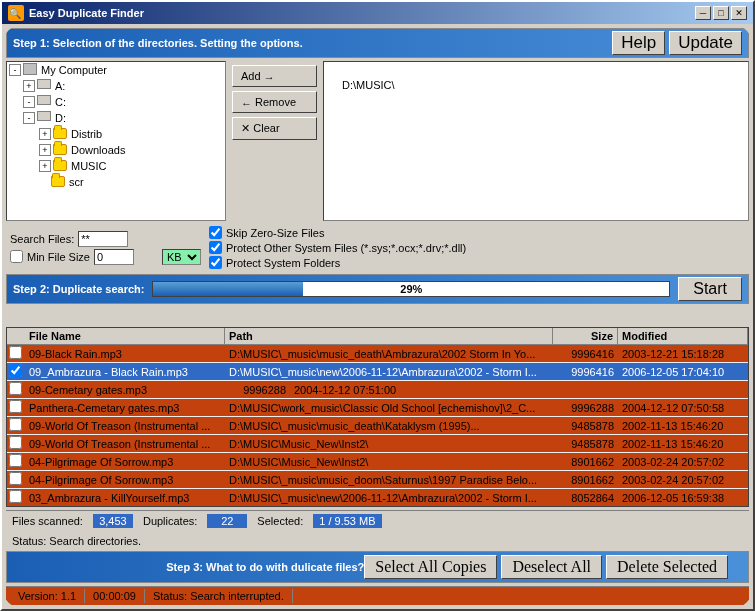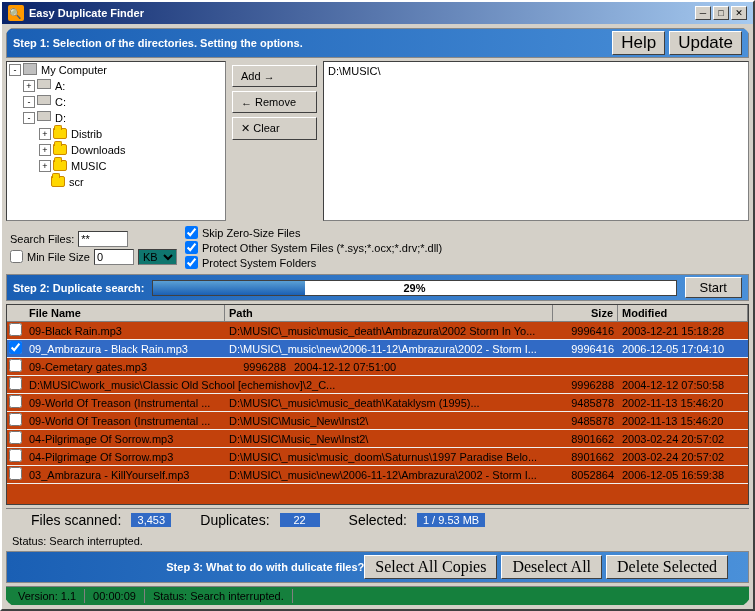--- a/index.html
+++ b/index.html
@@ -209,7 +209,7 @@
       border-top-color: #404040;
       border-left-color: #404040;
       overflow-y: auto;
-      padding: 2px;
+      padding: 16px;
     }
     
     .options-row {

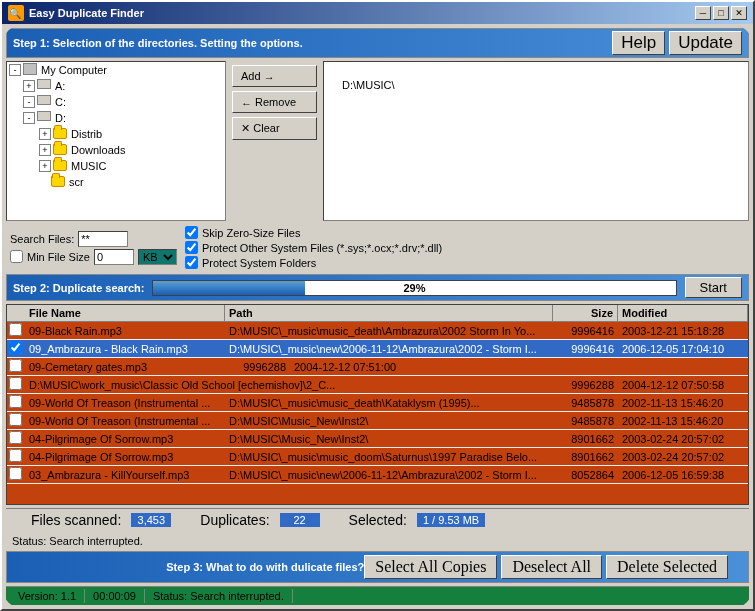--- a/index.html
+++ b/index.html
@@ -424,8 +424,9 @@
       border: 1px solid #808080;
       border-top-color: #404040;
       border-left-color: #404040;
-      background: #0f766e;
+      background: #86efac;
       font-family: Tahoma, Arial, sans-serif;
+      margin-left: 24px;
     }
   </style>
 </head>

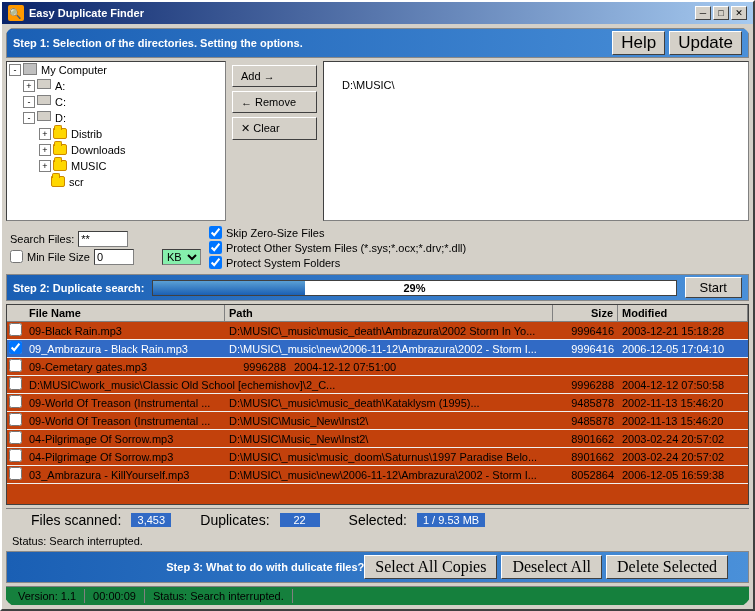--- a/index.html
+++ b/index.html
@@ -297,7 +297,7 @@
       border-bottom-color: #404040;
       padding: 2px 14px;
       cursor: pointer;
-      font-size: 13px;
+      font-size: 16px;
       color: #000;
     }
     

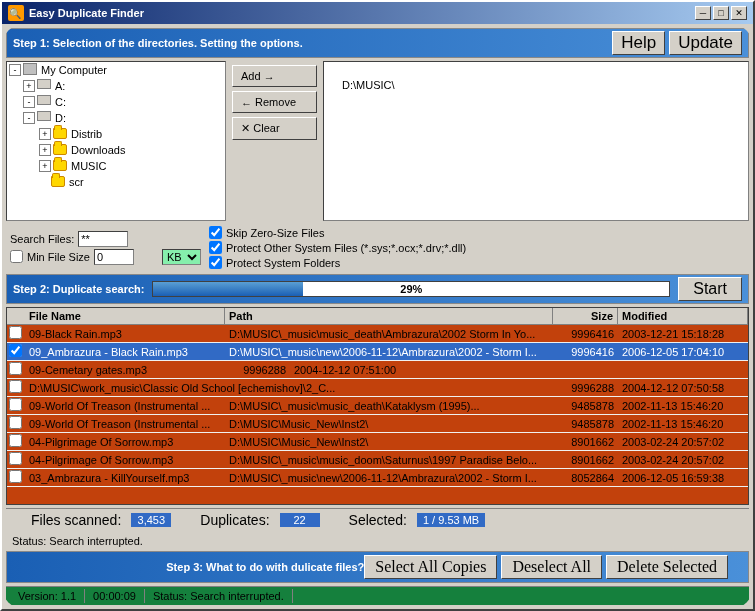--- a/index.html
+++ b/index.html
@@ -307,6 +307,7 @@
       flex-direction: column;
       border: 1px solid #404040;
       overflow: hidden;
+      margin-top: 20px;
     }
     .file-list-header {
       display: flex;

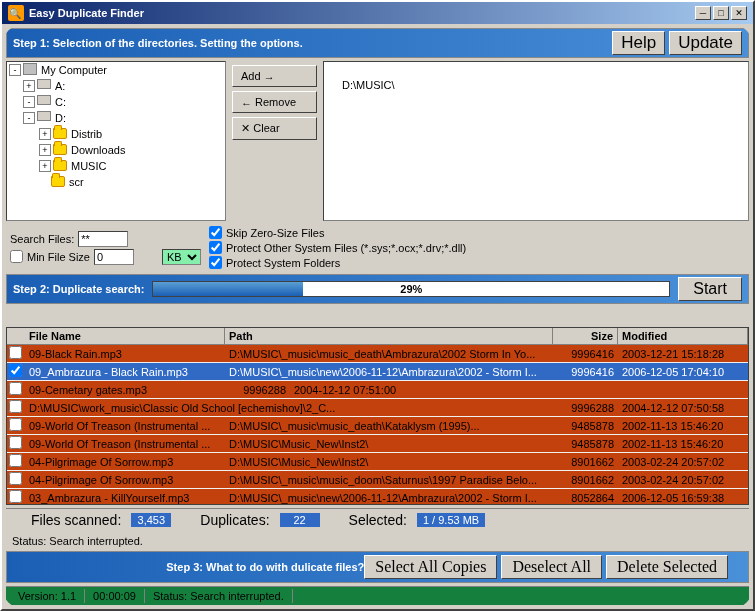--- a/index.html
+++ b/index.html
@@ -599,6 +599,7 @@
       <div class="file-check file-cell">
         <input type="checkbox" style="margin: 0px;">
       </div>
+      <div class="file-cell col-name" title="Panthera-Cemetary gates.mp3">Panthera-Cemetary gates.mp3</div>
       <div class="file-cell col-path" title="D:\MUSIC\work_music\Classic Old School [echemishov]\2_C...">D:\MUSIC\work_music\Classic Old School [echemishov]\2_C...</div>
       <div class="file-cell col-size">9996288</div>
       <div class="file-cell col-modified">2004-12-12 07:50:58</div>

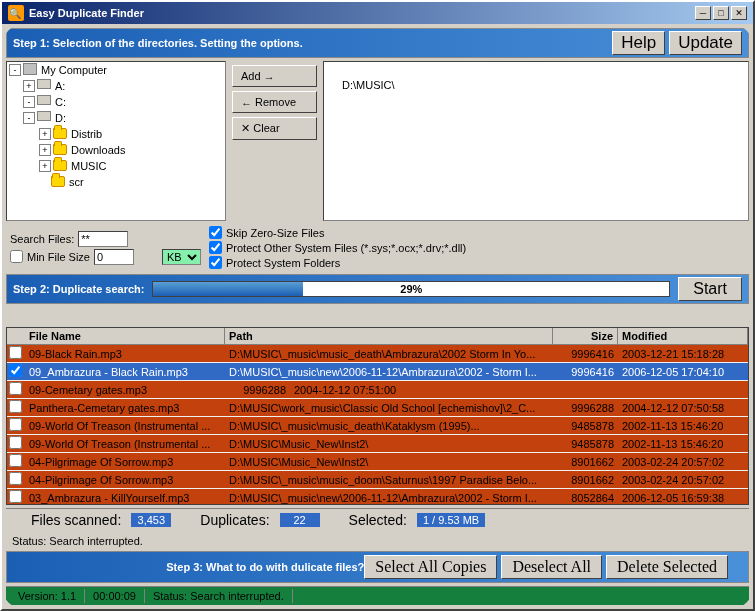--- a/index.html
+++ b/index.html
@@ -363,7 +363,7 @@
       border-top: 1px solid #808080;
       flex-shrink: 0;
     }
-    .stat-label { font-size: 14px; margin-left: 19px; }
+    .stat-label { font-size: 11px; }
     .stat-value {
       background: #316ac5;
       color: #fff;

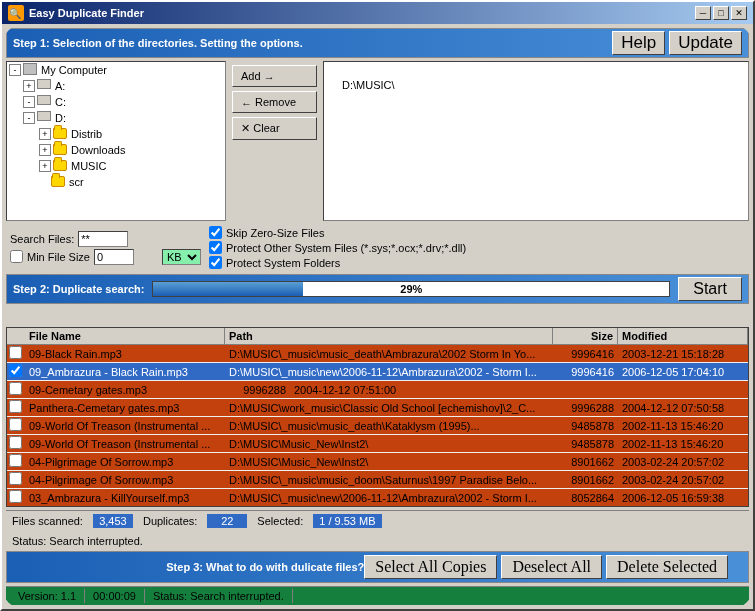--- a/index.html
+++ b/index.html
@@ -662,7 +662,7 @@
     </div>
     <div class="status-row">
       <span>Status:</span>
-      <span>Search interrupted.</span>
+      <span>Search directories.</span>
     </div>
 
     <div class="step3-section">

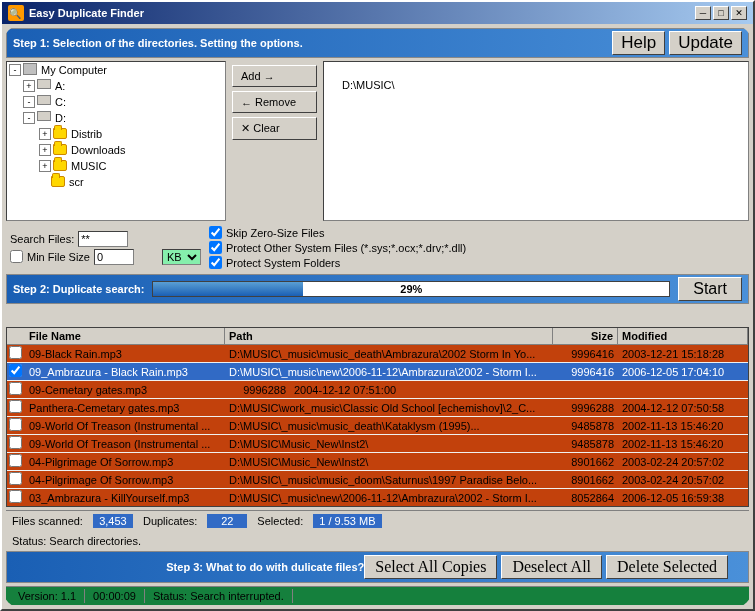--- a/index.html
+++ b/index.html
@@ -411,7 +411,7 @@
       align-items: center;
       gap: 0;
       padding: 2px 4px;
-      background: #15803d;
+      background: #c2410c;
       border-top: 1px solid #808080;
       font-size: 11px;
       flex-shrink: 0;

